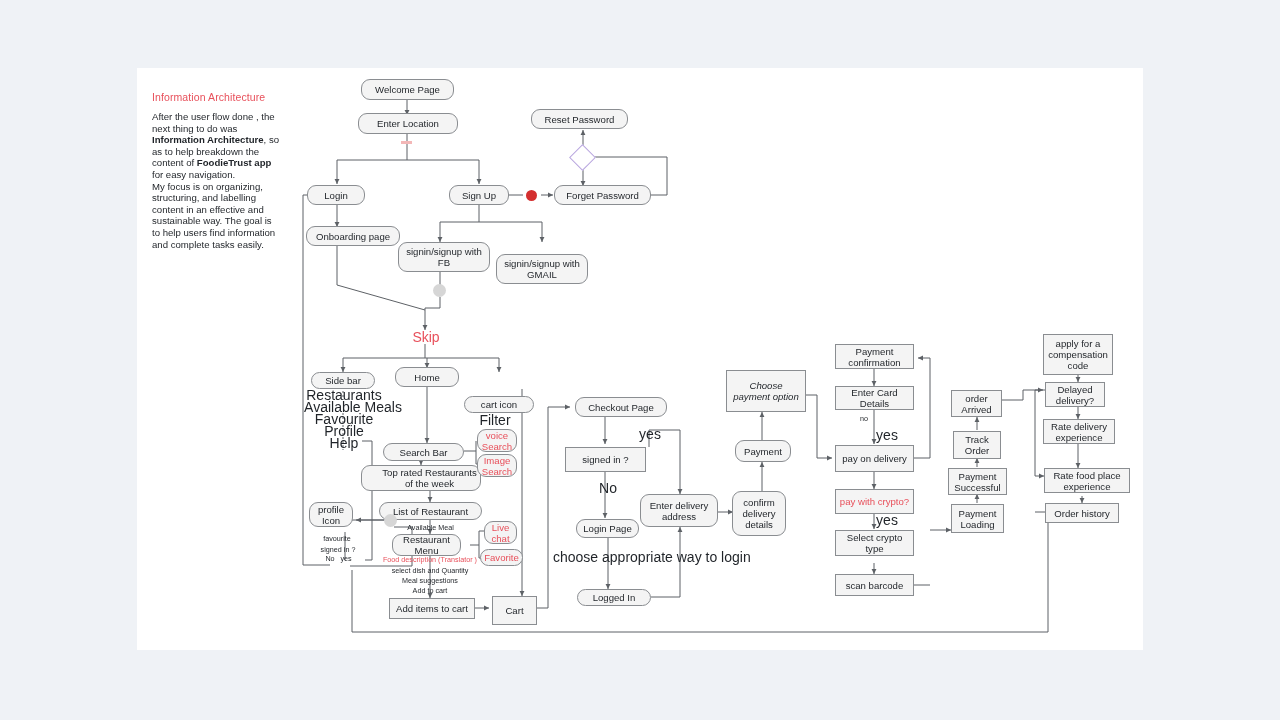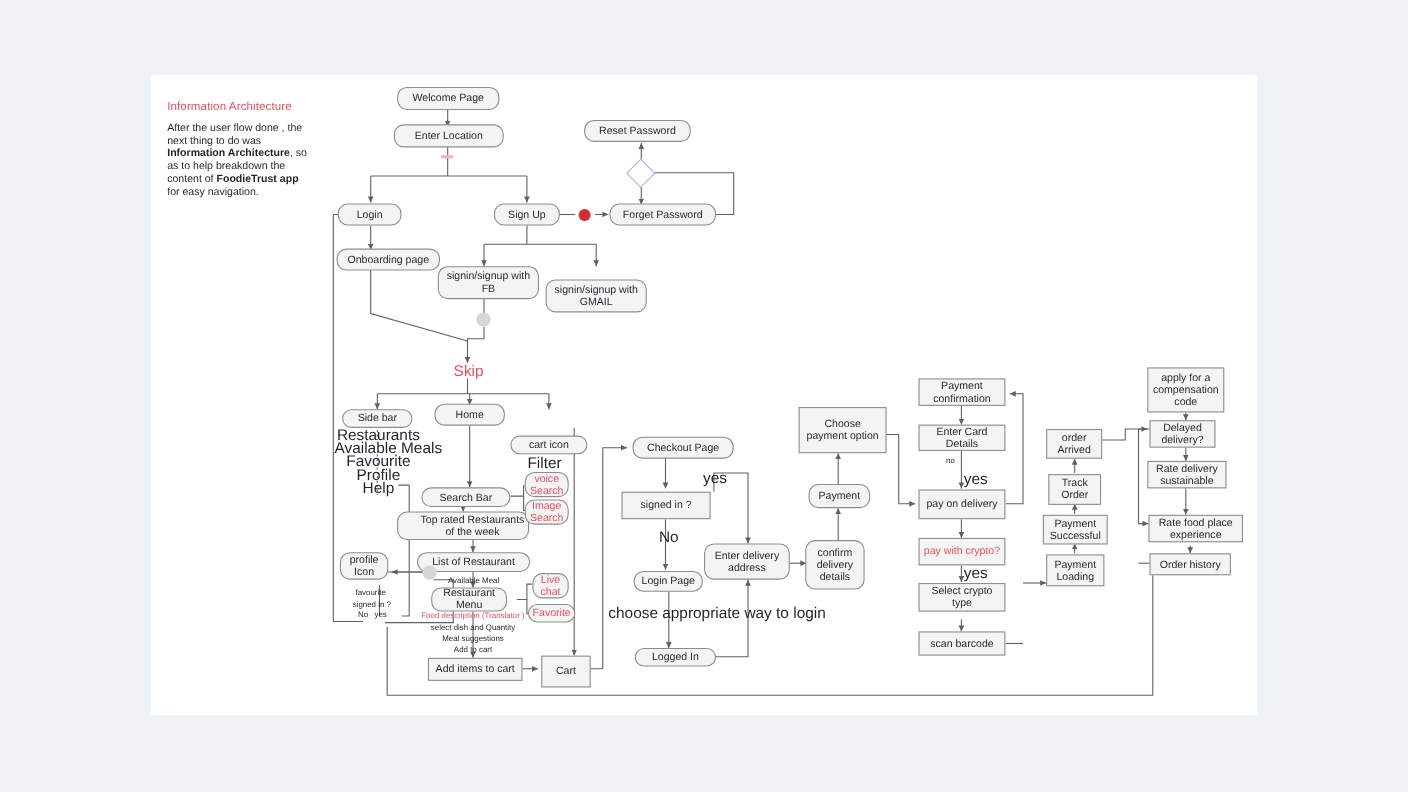--- a/index.html
+++ b/index.html
@@ -240,7 +240,7 @@
 
   <div class="panel-title">Information Architecture</div>
   <div class="panel-body">
-    <span>After the user flow done , the next thing to do was </span><b>Information Architecture</b><span>, so as to help breakdown the content of </span><b>FoodieTrust app</b><span> for easy navigation.</span><br>
+    <span>After the user flow done , the next thing to do was </span><b>Information Architecture</b><span>, so as to help breakdown the content of </span><b>FoodieTrust app</b><span> for easy navigation.</span><br><span>My focus is on organizing, structuring, and labelling content in an effective and sustainable way. The goal is to help users find information and complete tasks easily.</span>
   </div>
 
   <div class="node round" style="left:361px; top:79px; width:93px; height:21px;">Welcome Page</div>

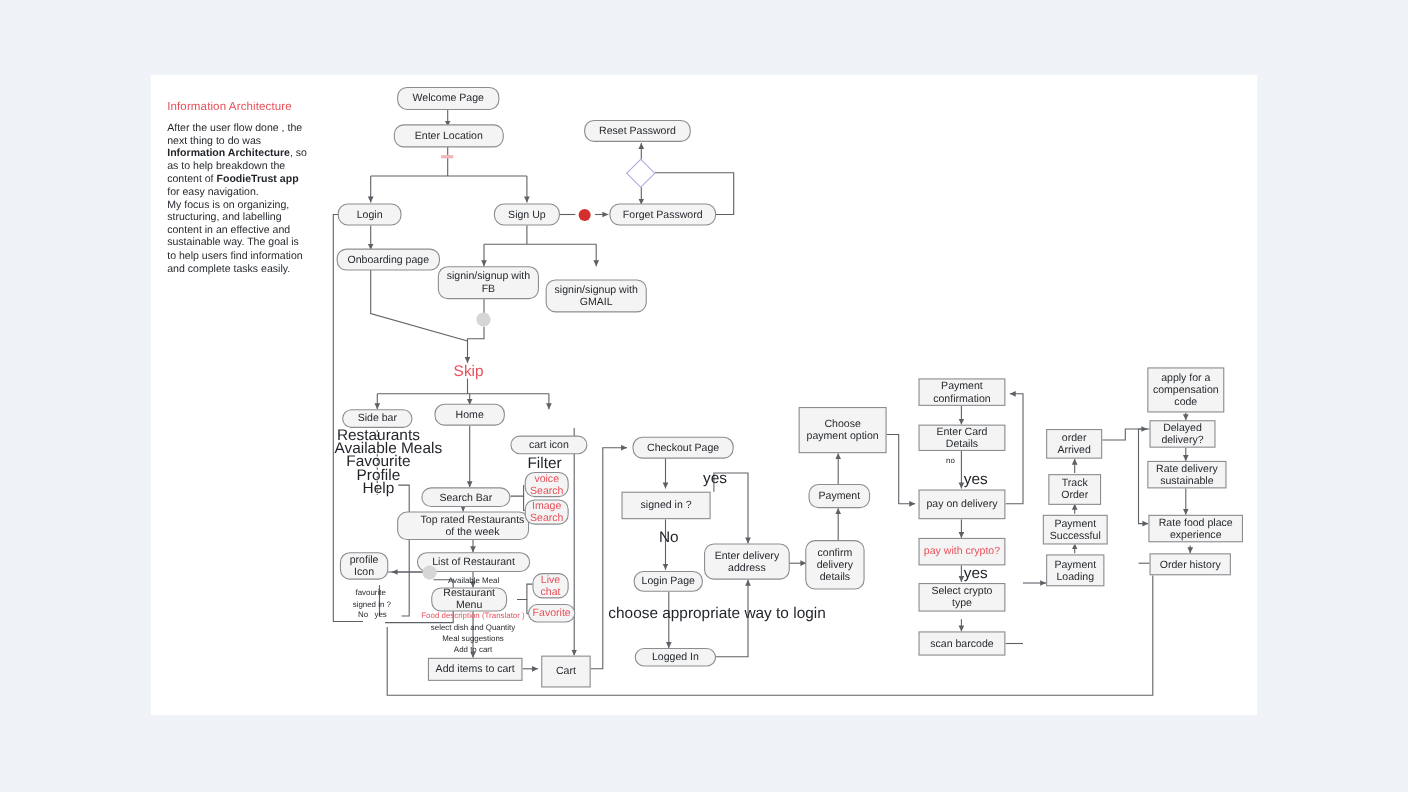--- a/index.html
+++ b/index.html
@@ -309,7 +309,7 @@
   <div class="node round" style="left:640px; top:494px; width:78px; height:33px;">Enter delivery address</div>
   <div class="node round" style="left:732px; top:491px; width:54px; height:45px;">confirm delivery details</div>
   <div class="node round" style="left:735px; top:440px; width:56px; height:22px;">Payment</div>
-  <div class="node rect" style="left:726px; top:370px; width:80px; height:42px;">Choose payment option</div>
+  <div class="node rect" style="left:726px; top:370px; width:80px; height:42px;font-style:italic;">Choose payment option</div>
 
   <div class="node rect" style="left:835px; top:344px; width:79px; height:25px;">Payment confirmation</div>
   <div class="node rect" style="left:835px; top:386px; width:79px; height:24px;">Enter  Card Details</div>

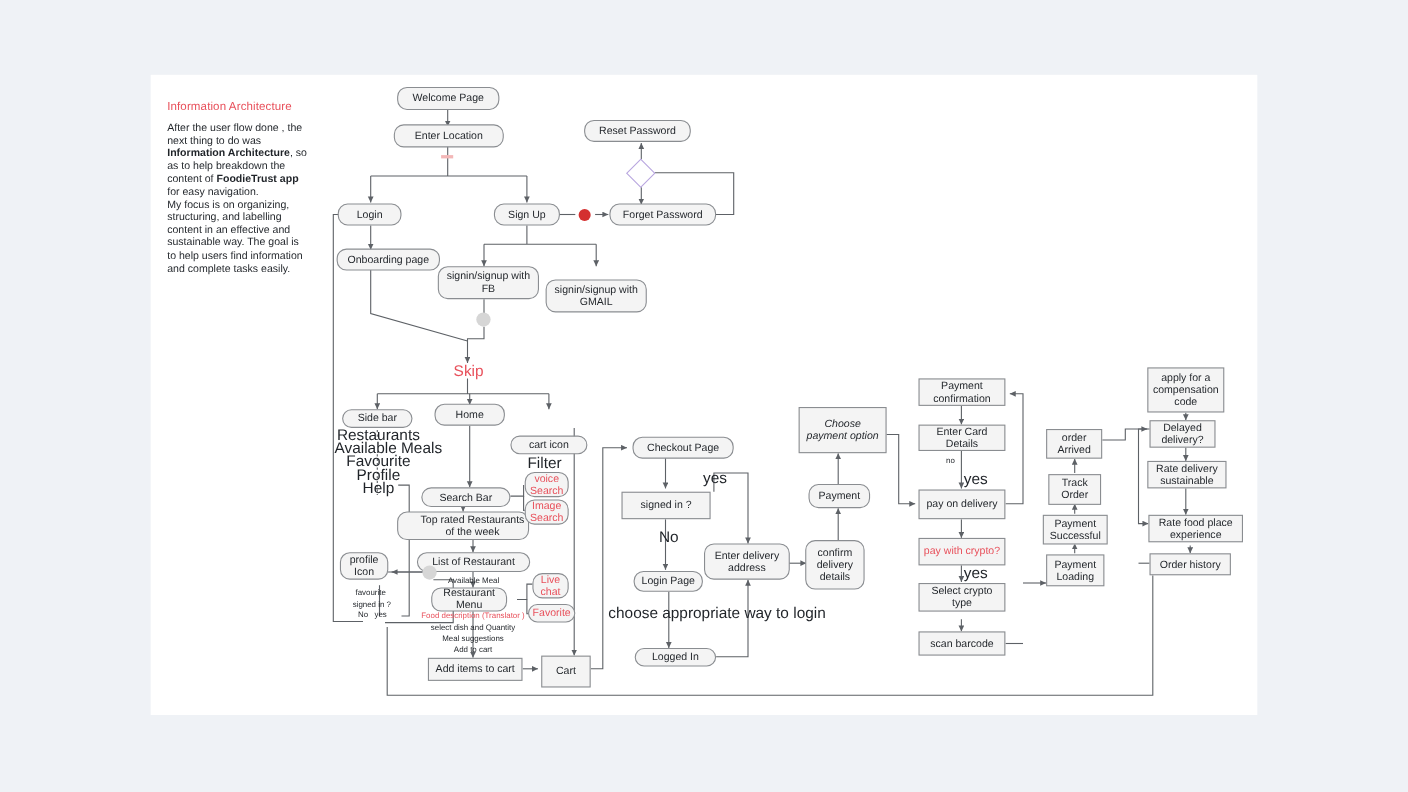--- a/index.html
+++ b/index.html
@@ -328,7 +328,7 @@
 
   <div class="node rect" style="left:1043px; top:334px; width:70px; height:41px;">apply for a compensation code</div>
   <div class="node rect" style="left:1045px; top:382px; width:60px; height:25px;">Delayed delivery?</div>
-  <div class="node rect" style="left:1043px; top:419px; width:72px; height:25px;">Rate delivery sustainable</div>
+  <div class="node rect" style="left:1043px; top:419px; width:72px; height:25px;">Rate delivery experience</div>
   <div class="node rect" style="left:1044px; top:468px; width:86px; height:25px;">Rate food place experience</div>
   <div class="node rect" style="left:1045px; top:503px; width:74px; height:20px;">Order history</div>
 

